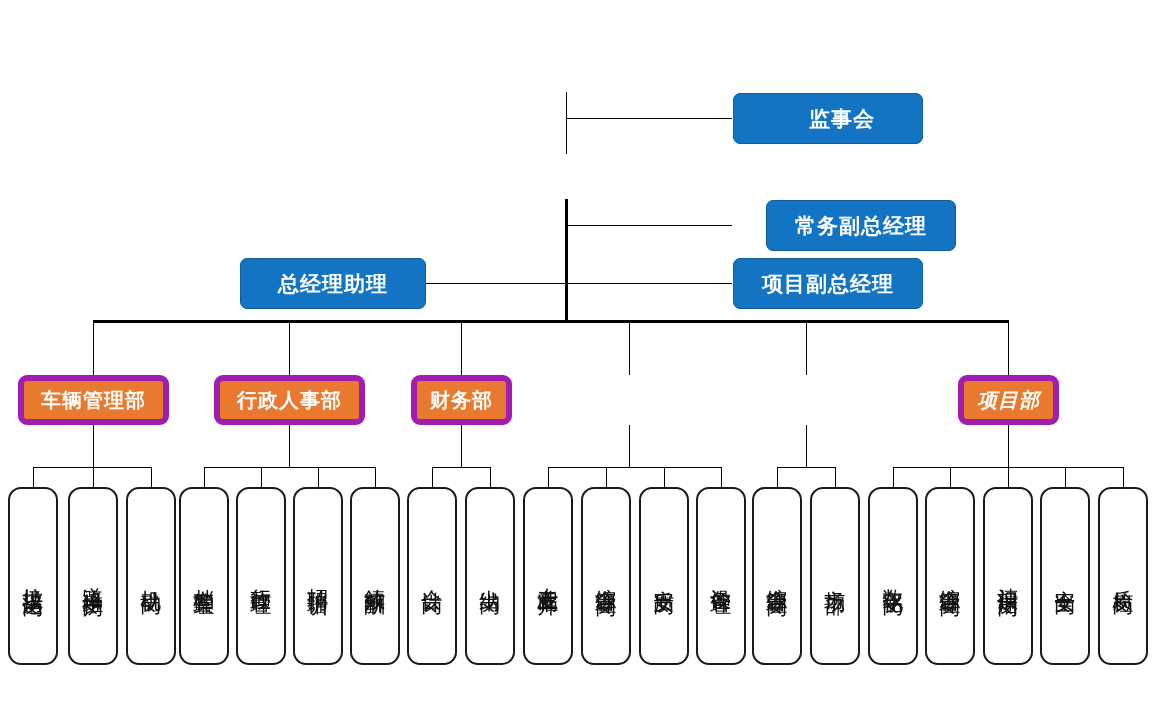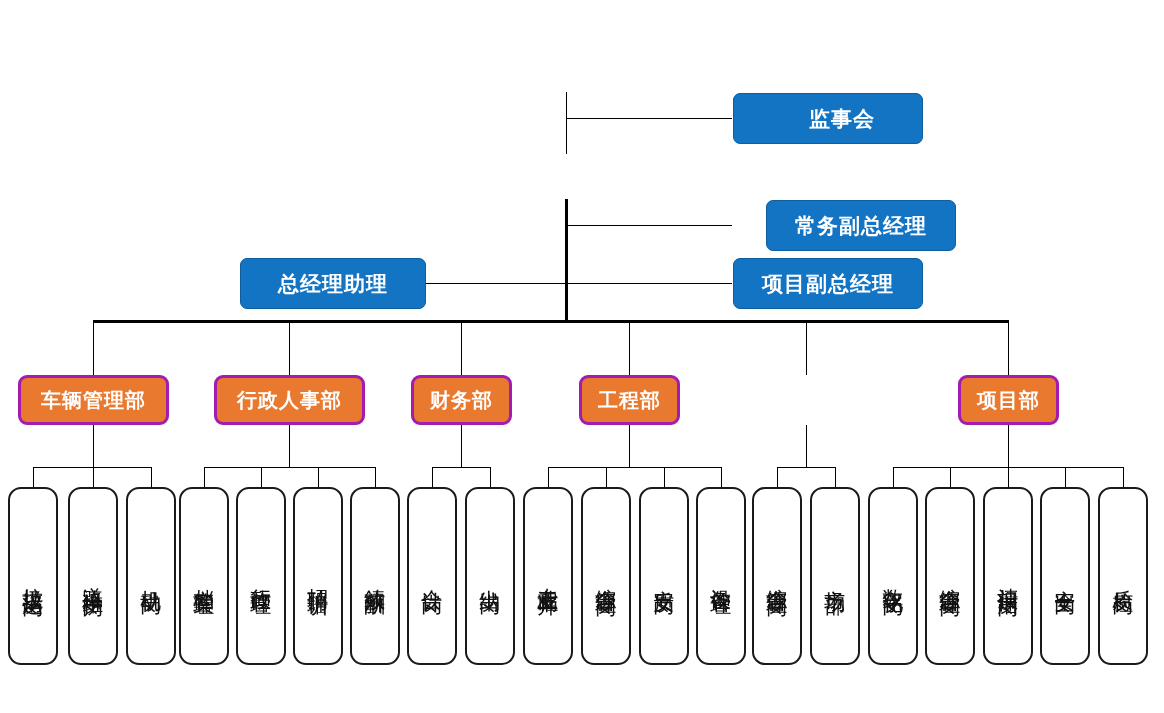--- a/index.html
+++ b/index.html
@@ -46,7 +46,7 @@
   }
   .node.orange {
     background: #e8792e;
-    border: 3px solid #a21caf;
+    border: 6px solid #a21caf;
     font-size: 20px;
     font-weight: 600;
     border-radius: 9px;

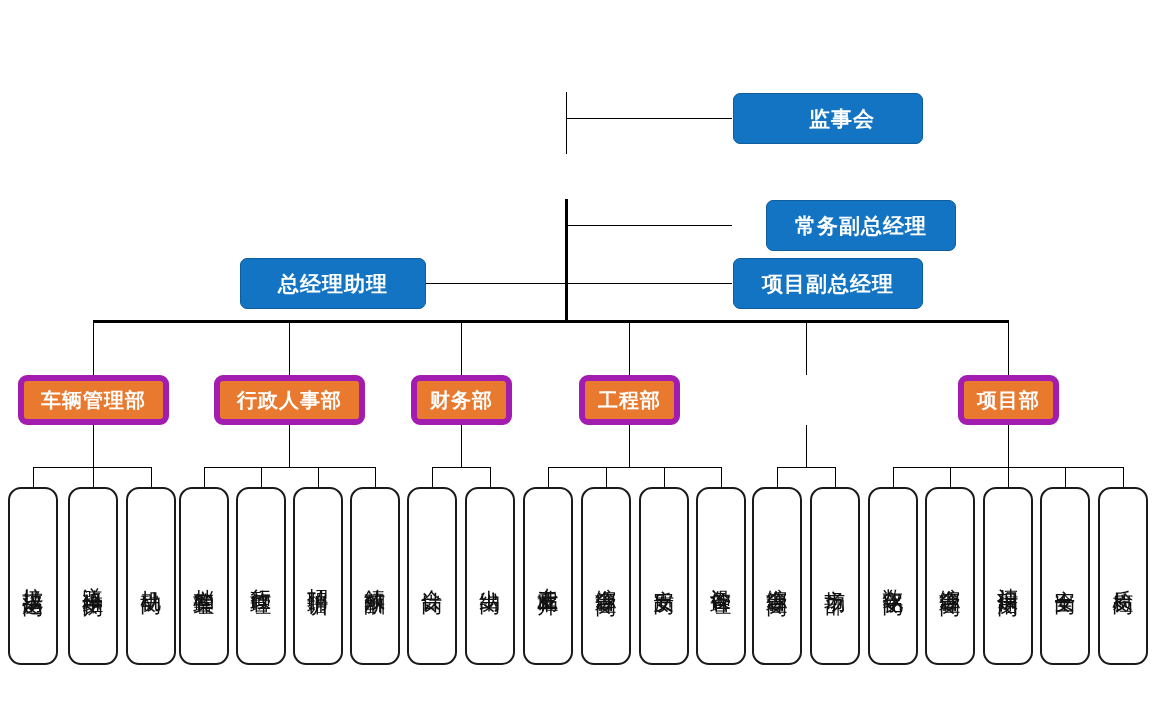--- a/index.html
+++ b/index.html
@@ -152,7 +152,6 @@
 
   <div class="node orange" style="left:411px; top:375px; width:101px; height:50px;">财务部</div>
 
-  <div class="node orange" style="left:579px; top:375px; width:101px; height:50px;">工程部</div>
 
 
   <div class="node orange" style="left:958px; top:375px; width:101px; height:50px;">项目部</div>

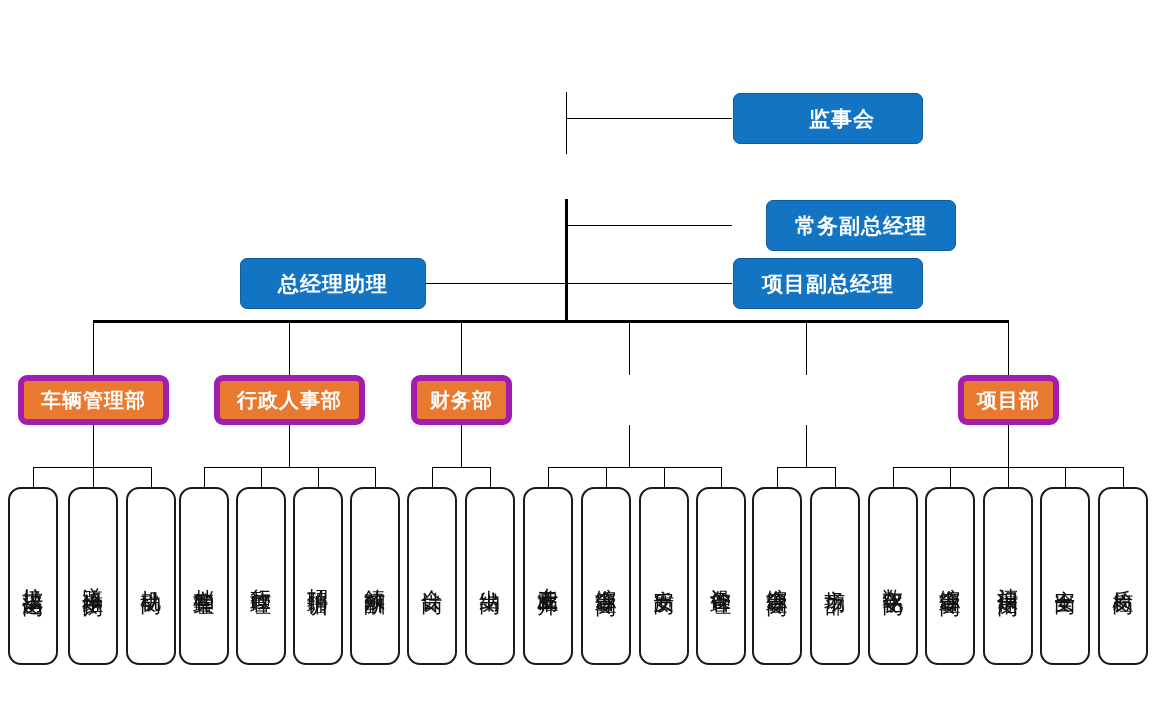--- a/index.html
+++ b/index.html
@@ -154,7 +154,7 @@
 
 
 
-  <div class="node orange" style="left:958px; top:375px; width:101px; height:50px;">项目部</div>
+  <div class="node orange" style="left:958px; top:375px; width:101px; height:50px;font-style:italic;">项目部</div>
 
   <div class="leaf" style="left:8px; top:487px; width:50px; height:178px;">
     <span class="vtext">垃圾清运岗</span>

